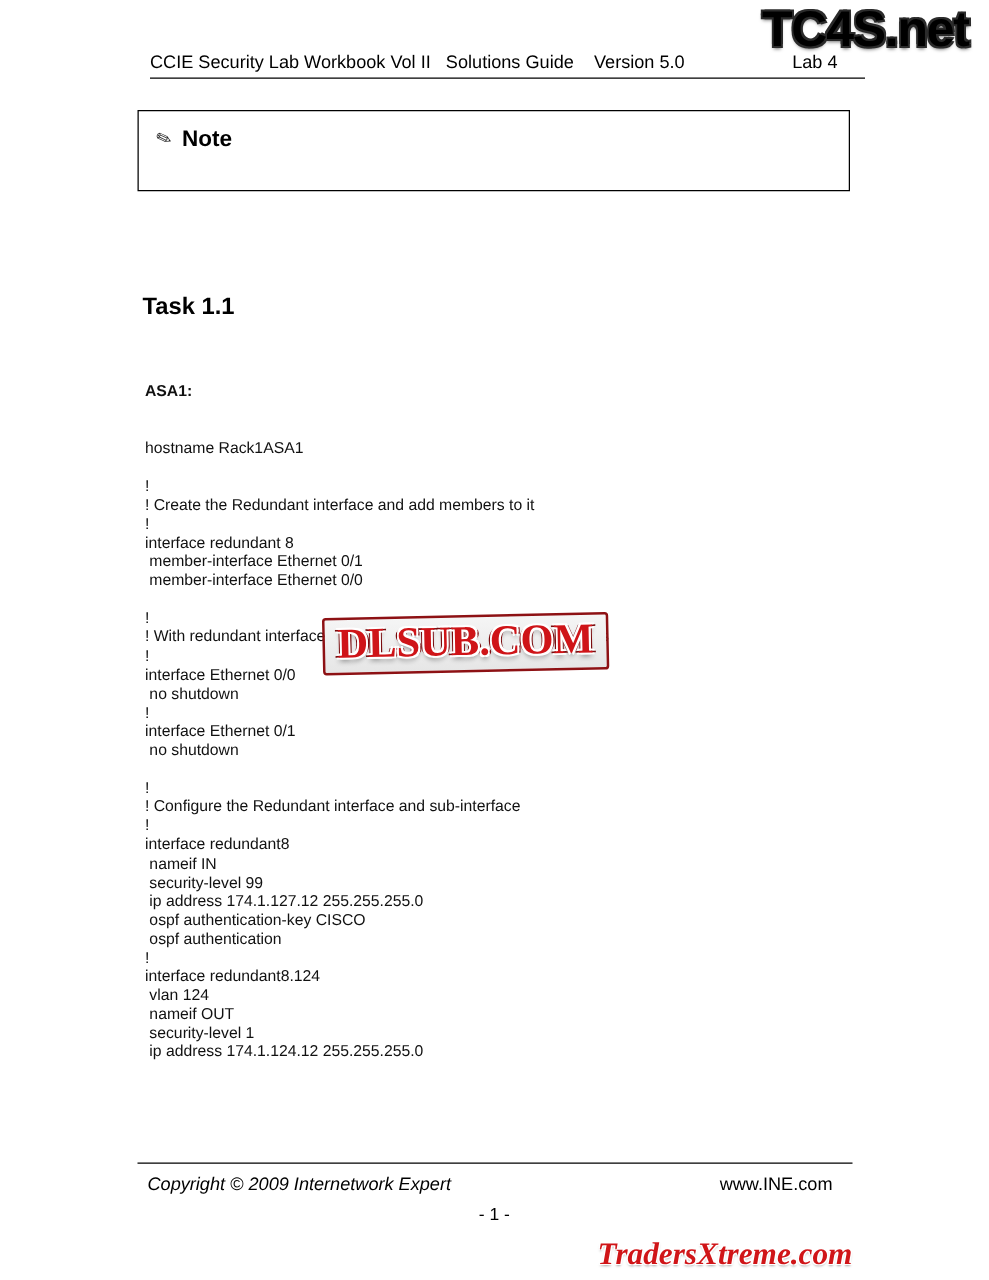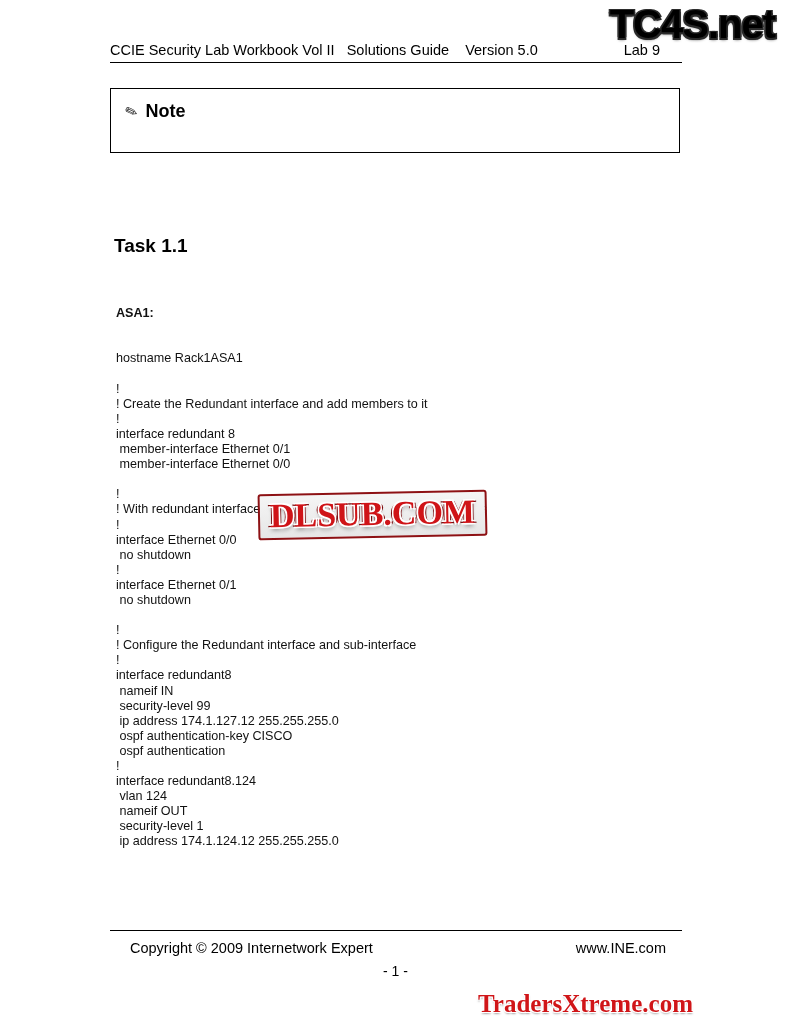--- a/index.html
+++ b/index.html
@@ -84,7 +84,7 @@
   
   .page-header {
     position: absolute;
-    left: 110px;
+    left: 120px;
     top: 42px;
     width: 572px;
     border-bottom: 1px solid #000000;

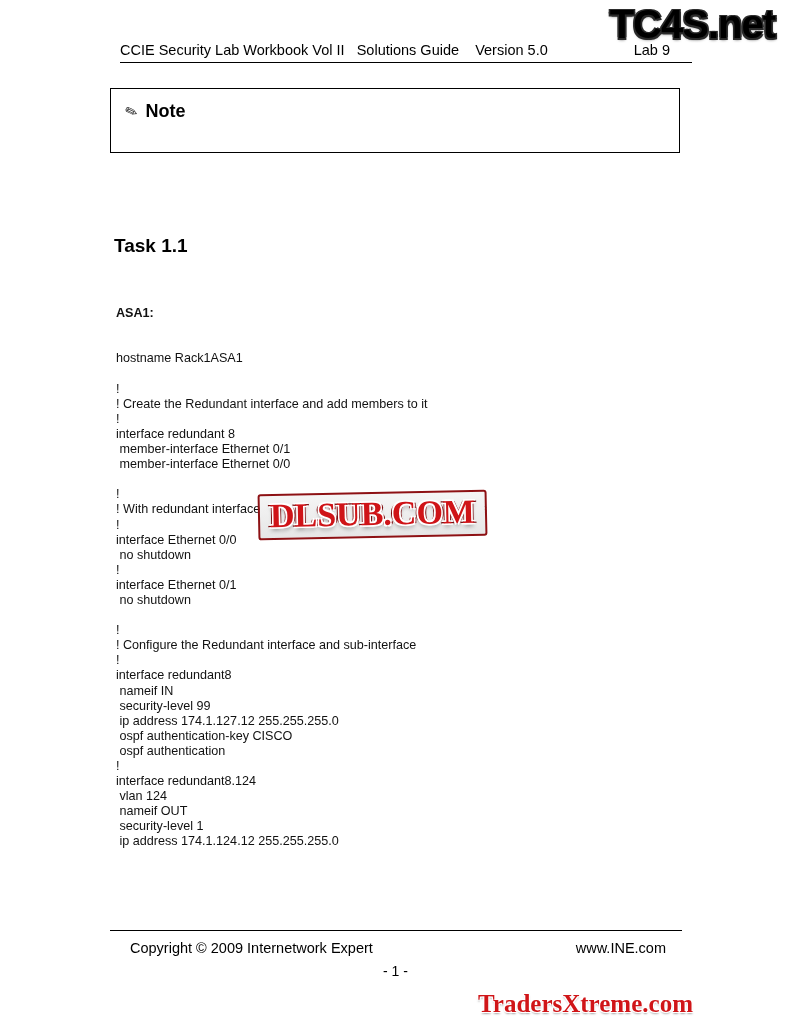--- a/index.html
+++ b/index.html
@@ -200,7 +200,7 @@
   <span class="h-sub">Solutions Guide</span>
   <span style="white-space:pre">&nbsp;&nbsp;&nbsp; </span>
   <span class="h-version">Version 5.0</span>
-  <span class="h-lab">Lab 9</span>
+  <span class="h-lab">Lab 4</span>
 </div>
 
 <div class="note-box">

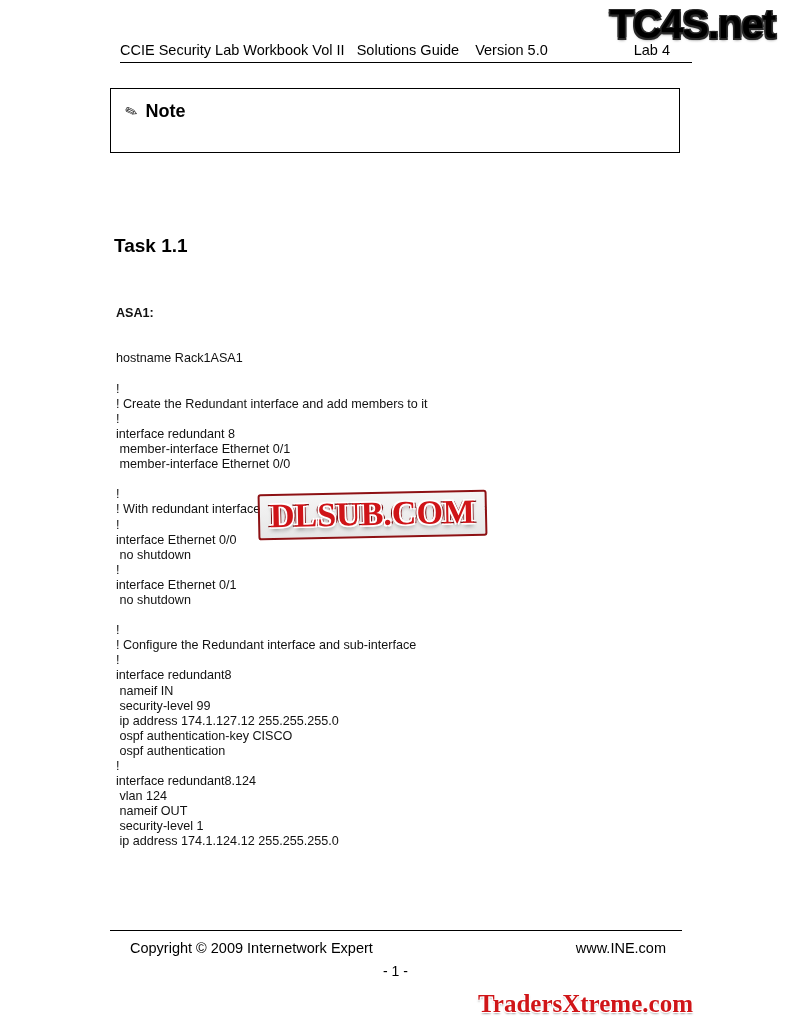--- a/index.html
+++ b/index.html
@@ -178,7 +178,7 @@
     font-size: 14.5px;
     display: flex;
   }
-  .footer .f-copy { margin-left: 20px; }
+  .footer .f-copy { margin-left: 8px; font-style: italic; }
   .footer .f-site { margin-left: auto; margin-right: 16px; }
   .page-number {
     position: absolute;

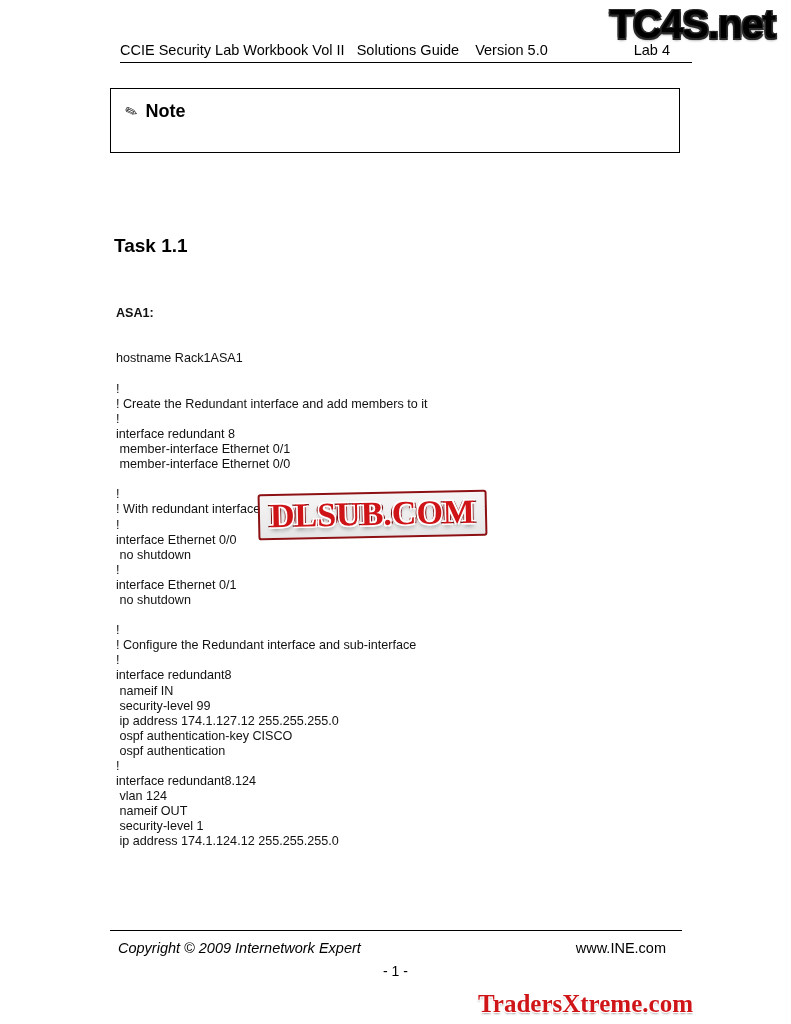--- a/index.html
+++ b/index.html
@@ -69,6 +69,7 @@
     bottom: 6px;
     font-family: "Liberation Serif", serif;
     font-weight: bold;
+    font-style: italic;
     font-size: 25px;
     color: #d01518;
     text-shadow:

